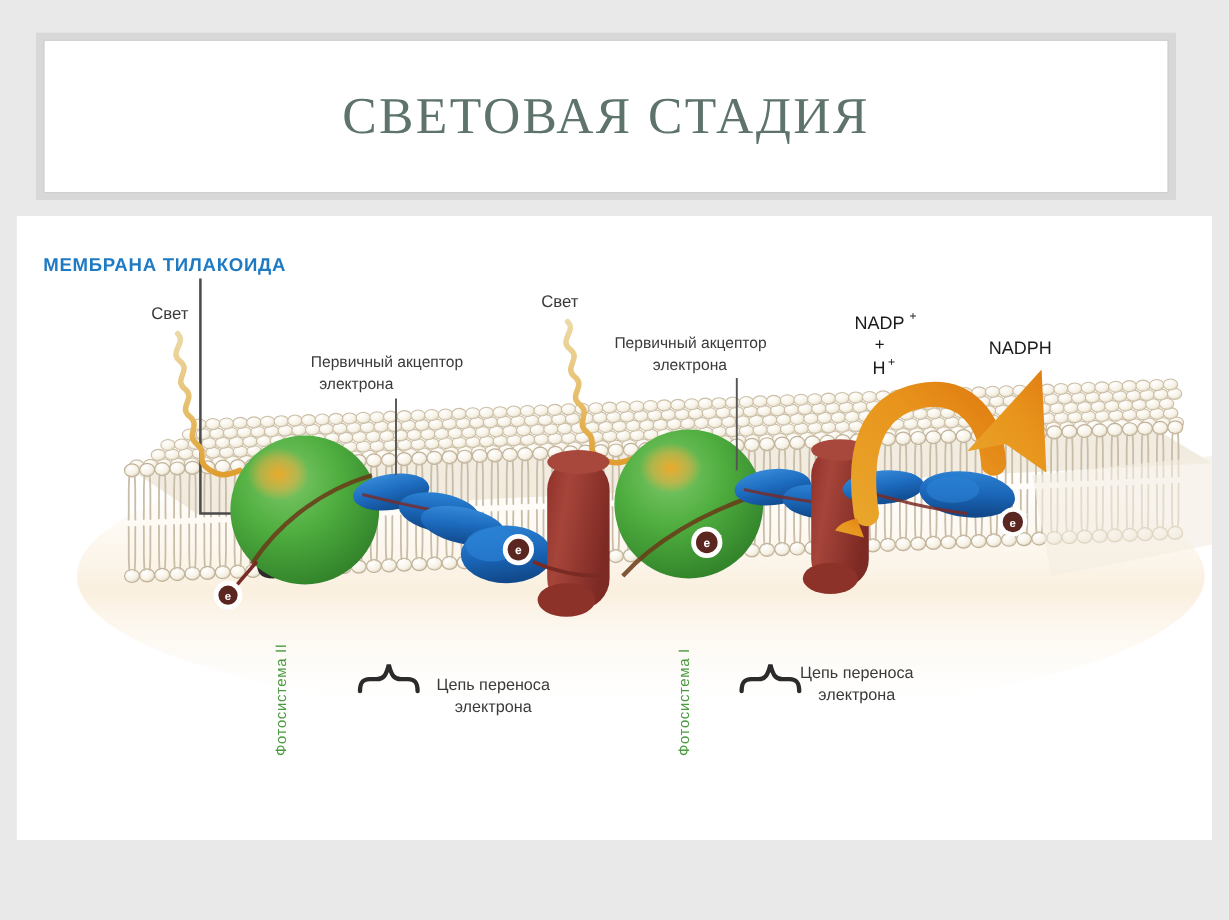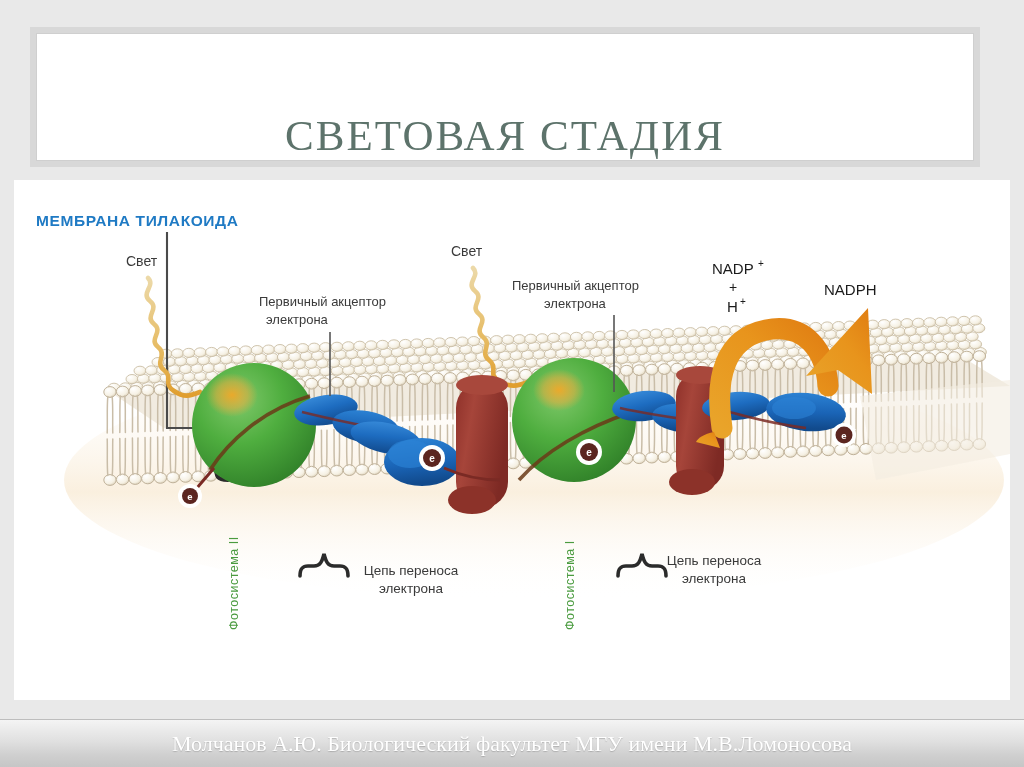--- a/index.html
+++ b/index.html
@@ -23,7 +23,7 @@
     background:#ffffff;
     border:7px solid #d8d8d8;
     box-sizing:border-box;
-    display:flex; align-items:flex-end; justify-content:center;
+    display:flex; align-items:center; justify-content:center;
   }
   #title-box:before{
     content:""; position:absolute; left:-1px; top:-1px; right:-1px; bottom:-1px;

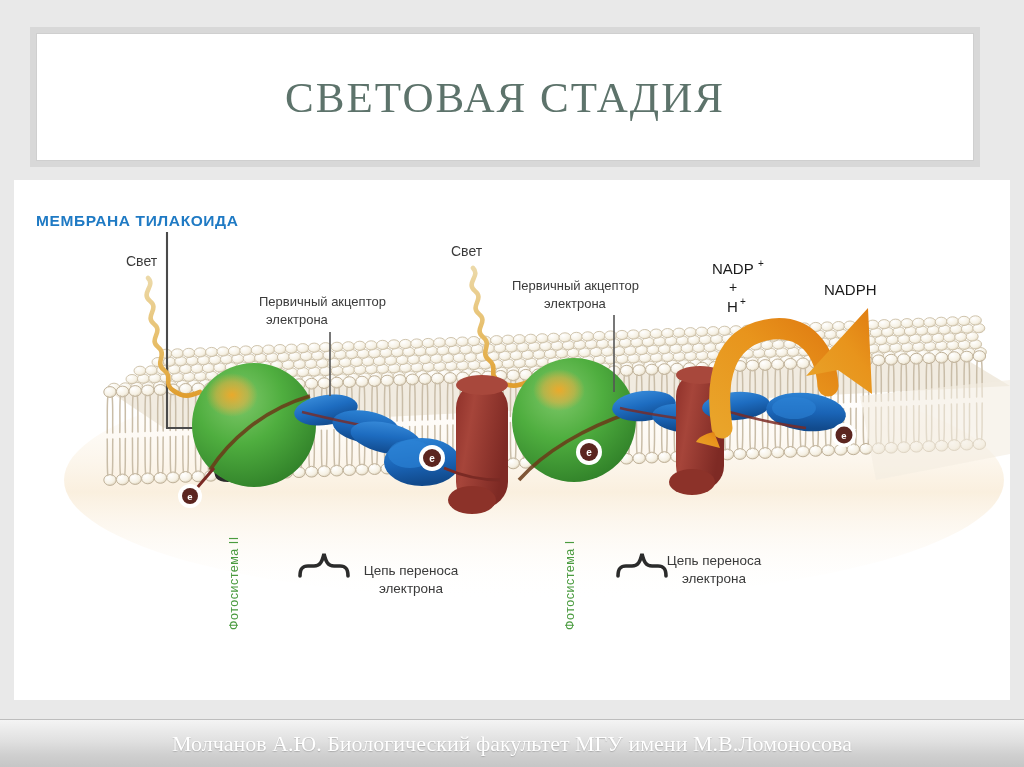--- a/index.html
+++ b/index.html
@@ -986,9 +986,6 @@
     </svg>
   </div>
 
-  <div id="footer-bar">
-    <div id="footer-text">Молчанов А.Ю. Биологический факультет МГУ имени М.В.Ломоносова</div>
-  </div>
 
 </div>
 

